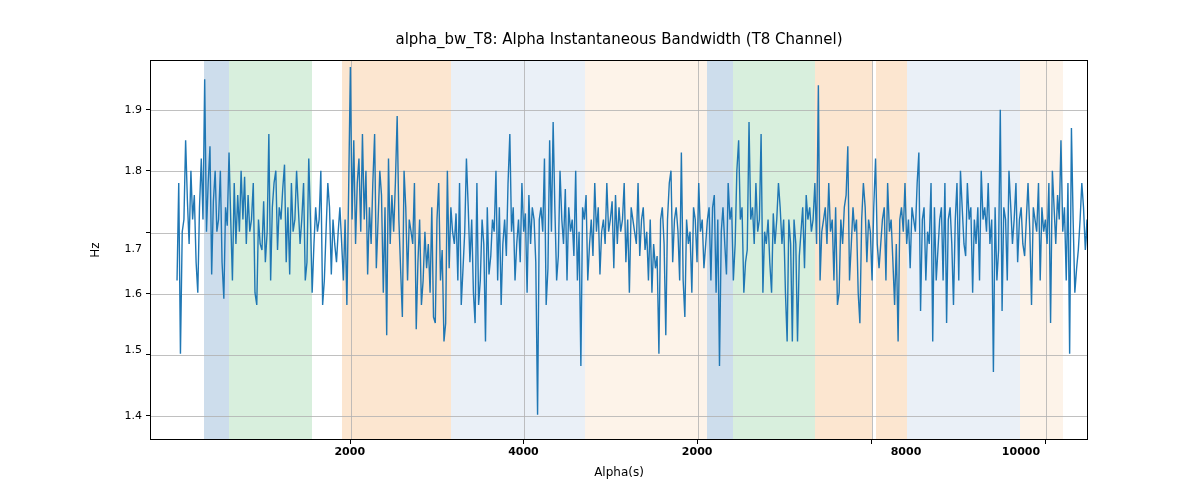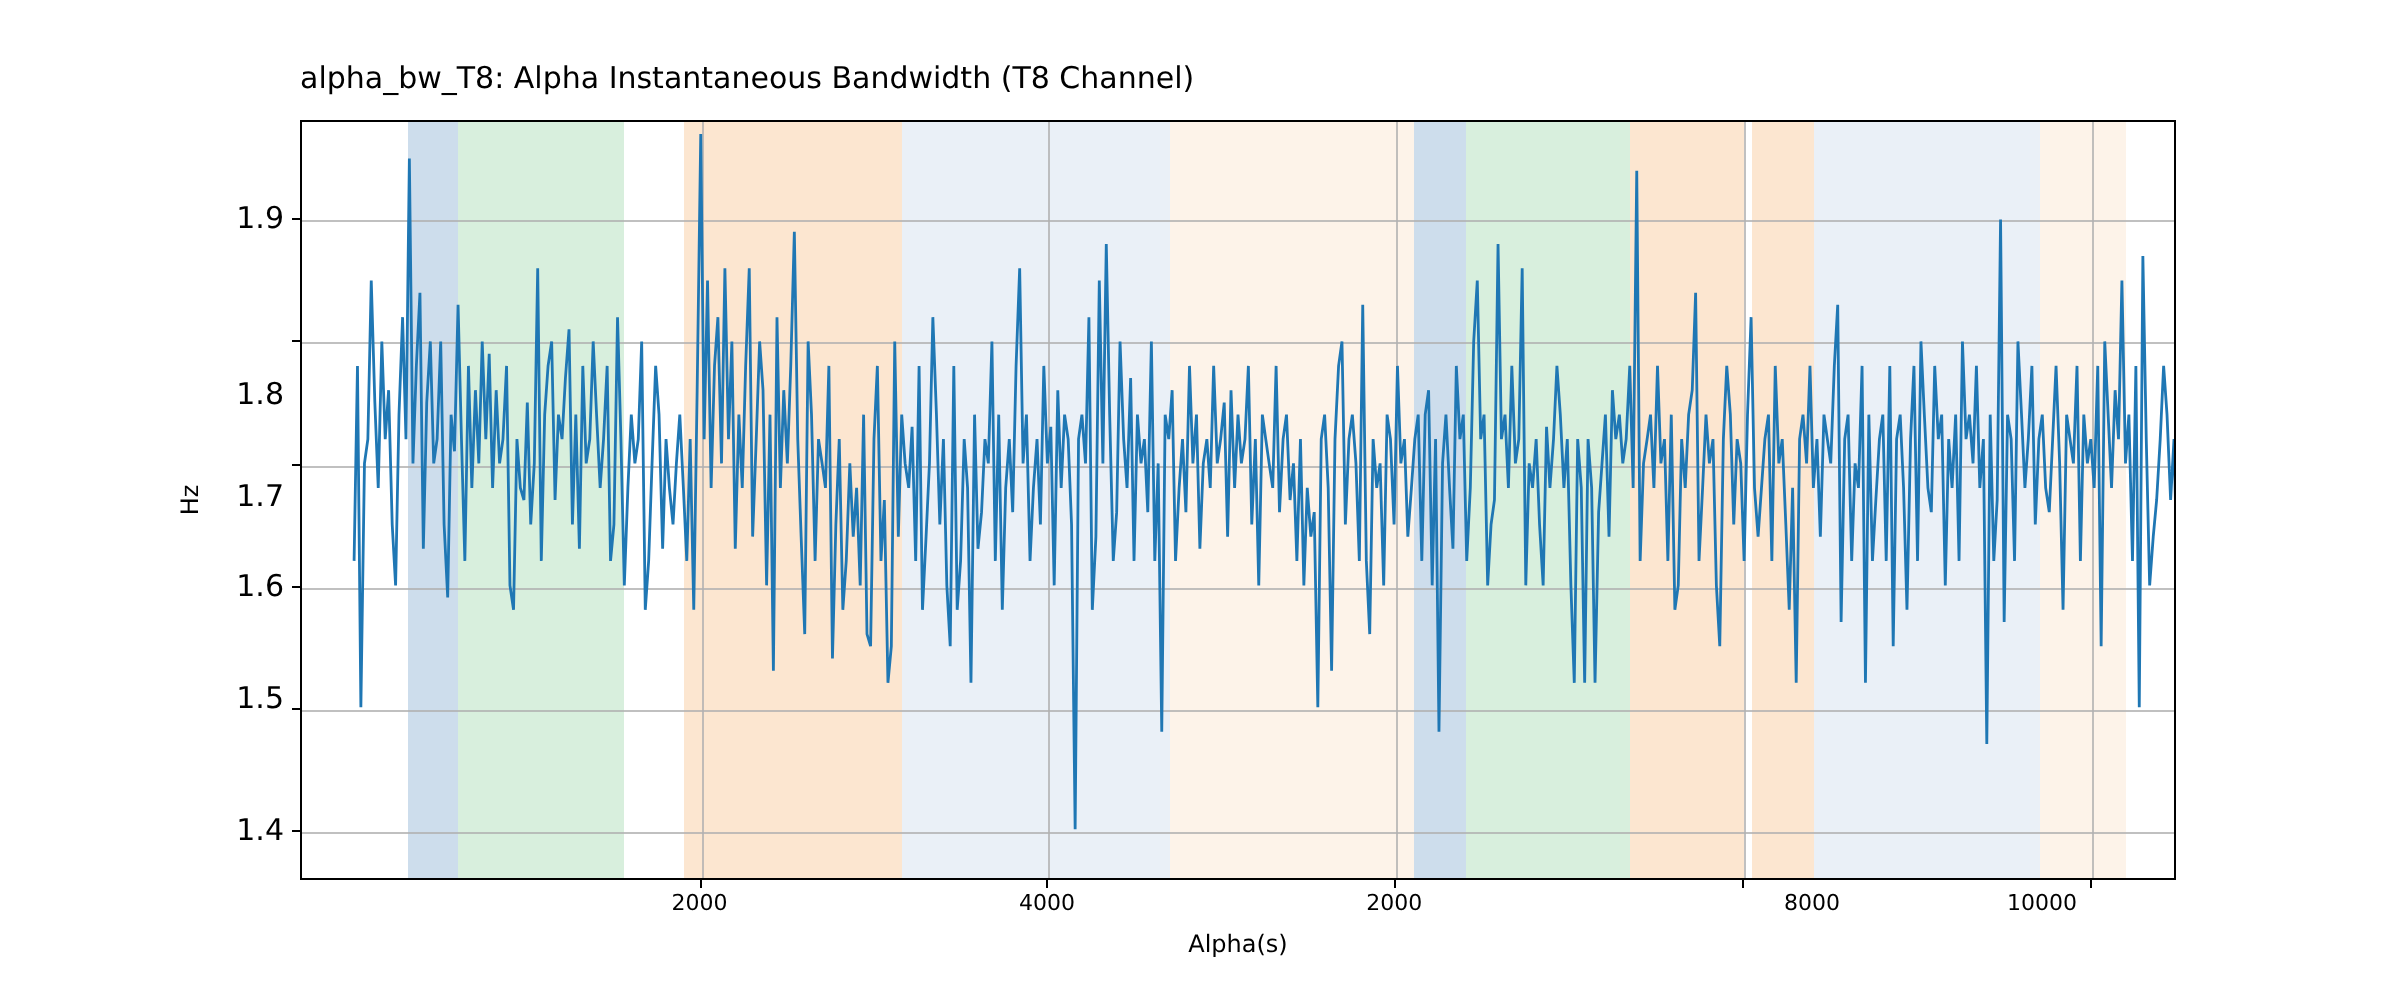--- a/index.html
+++ b/index.html
@@ -33,7 +33,7 @@
     top: 30px;
     left: 150px;
     width: 938px;
-    text-align: left;
+    text-align: center;
     font-size: 15px;
     color: #000;
   }

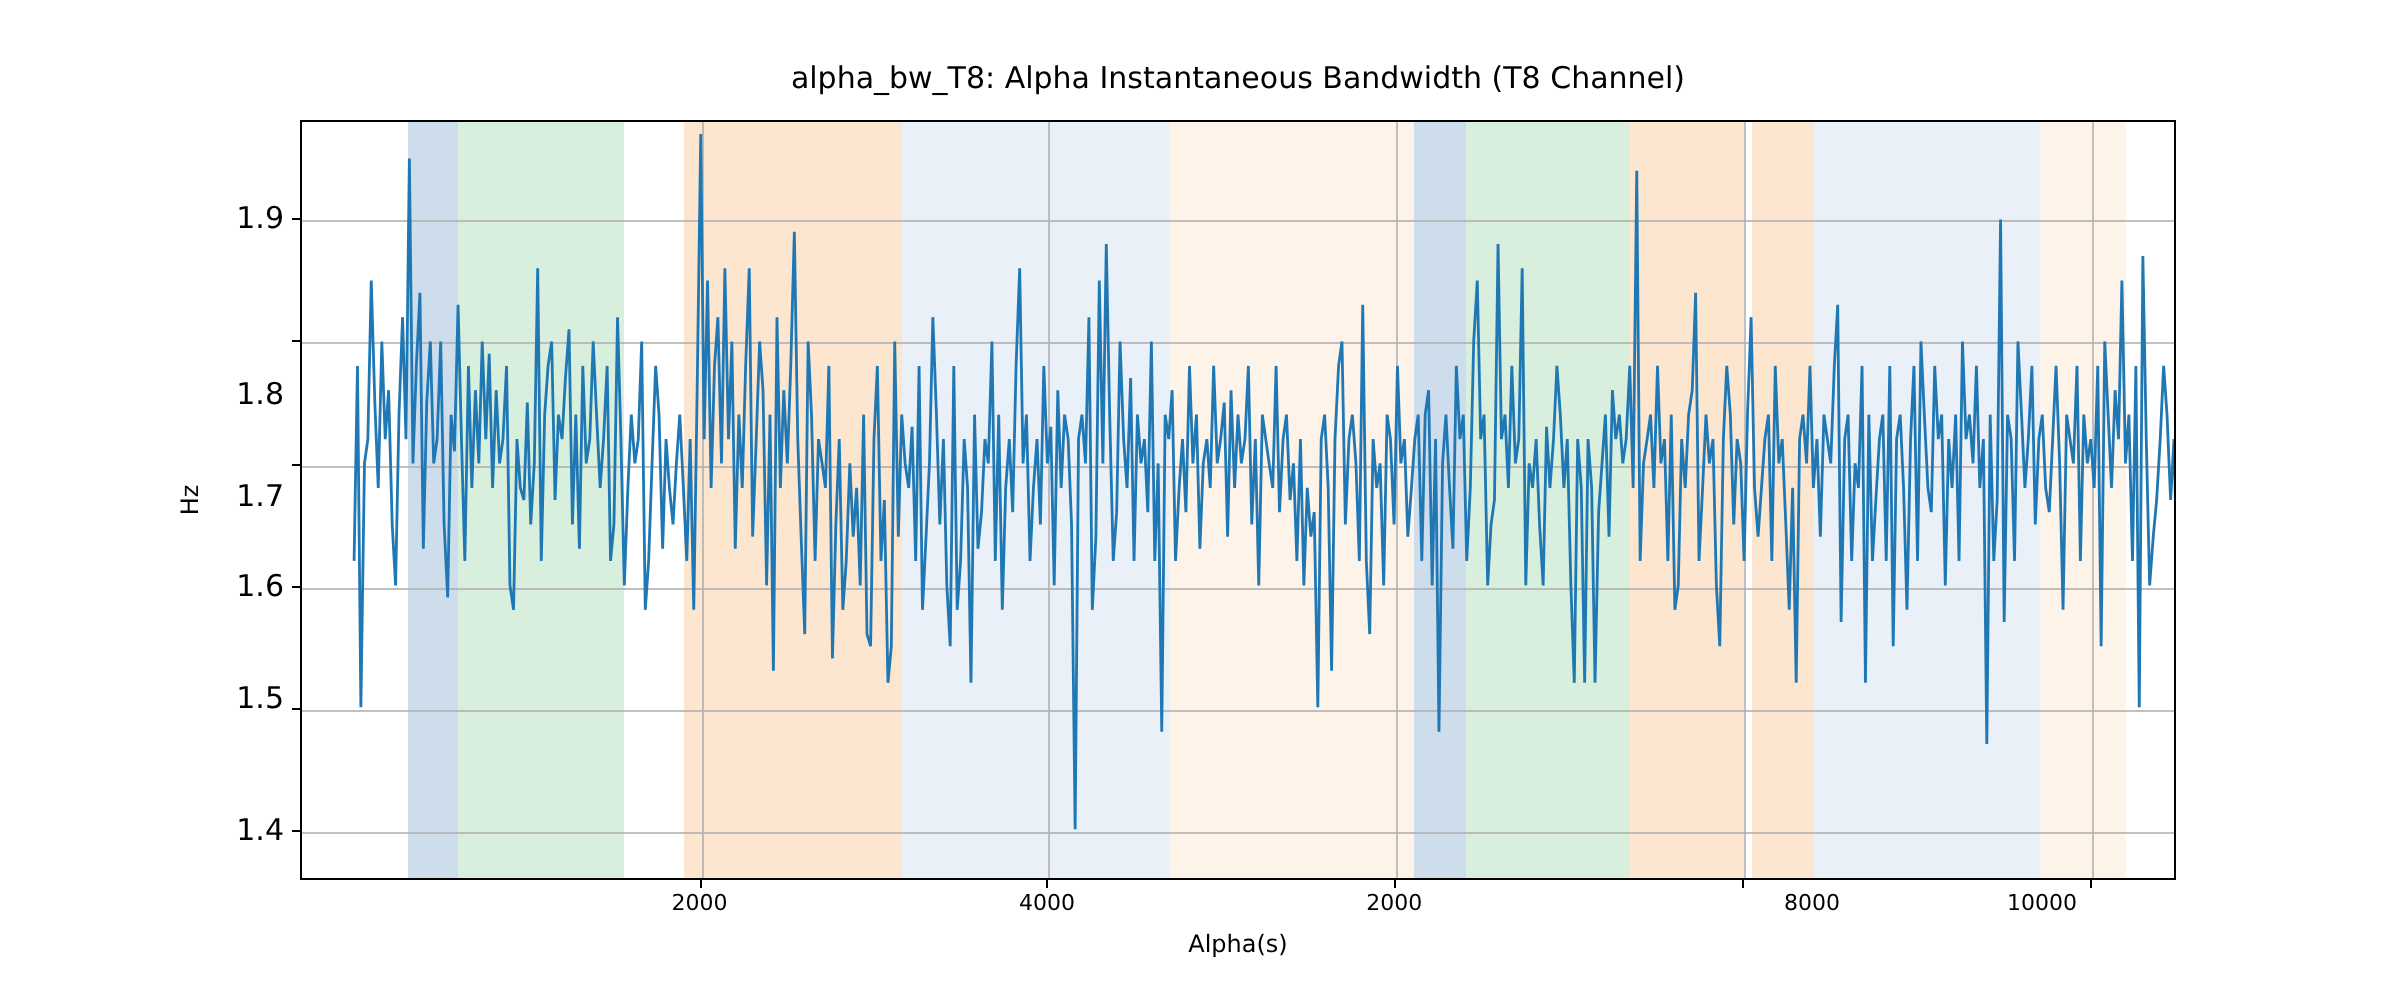--- a/index.html
+++ b/index.html
@@ -58,7 +58,7 @@
     position: absolute;
     right: 100%;
     padding-right: 8px;
-    font-size: 15px;
+    font-size: 11px;
     transform: translateY(-50%);
     color: #000;
     white-space: nowrap;

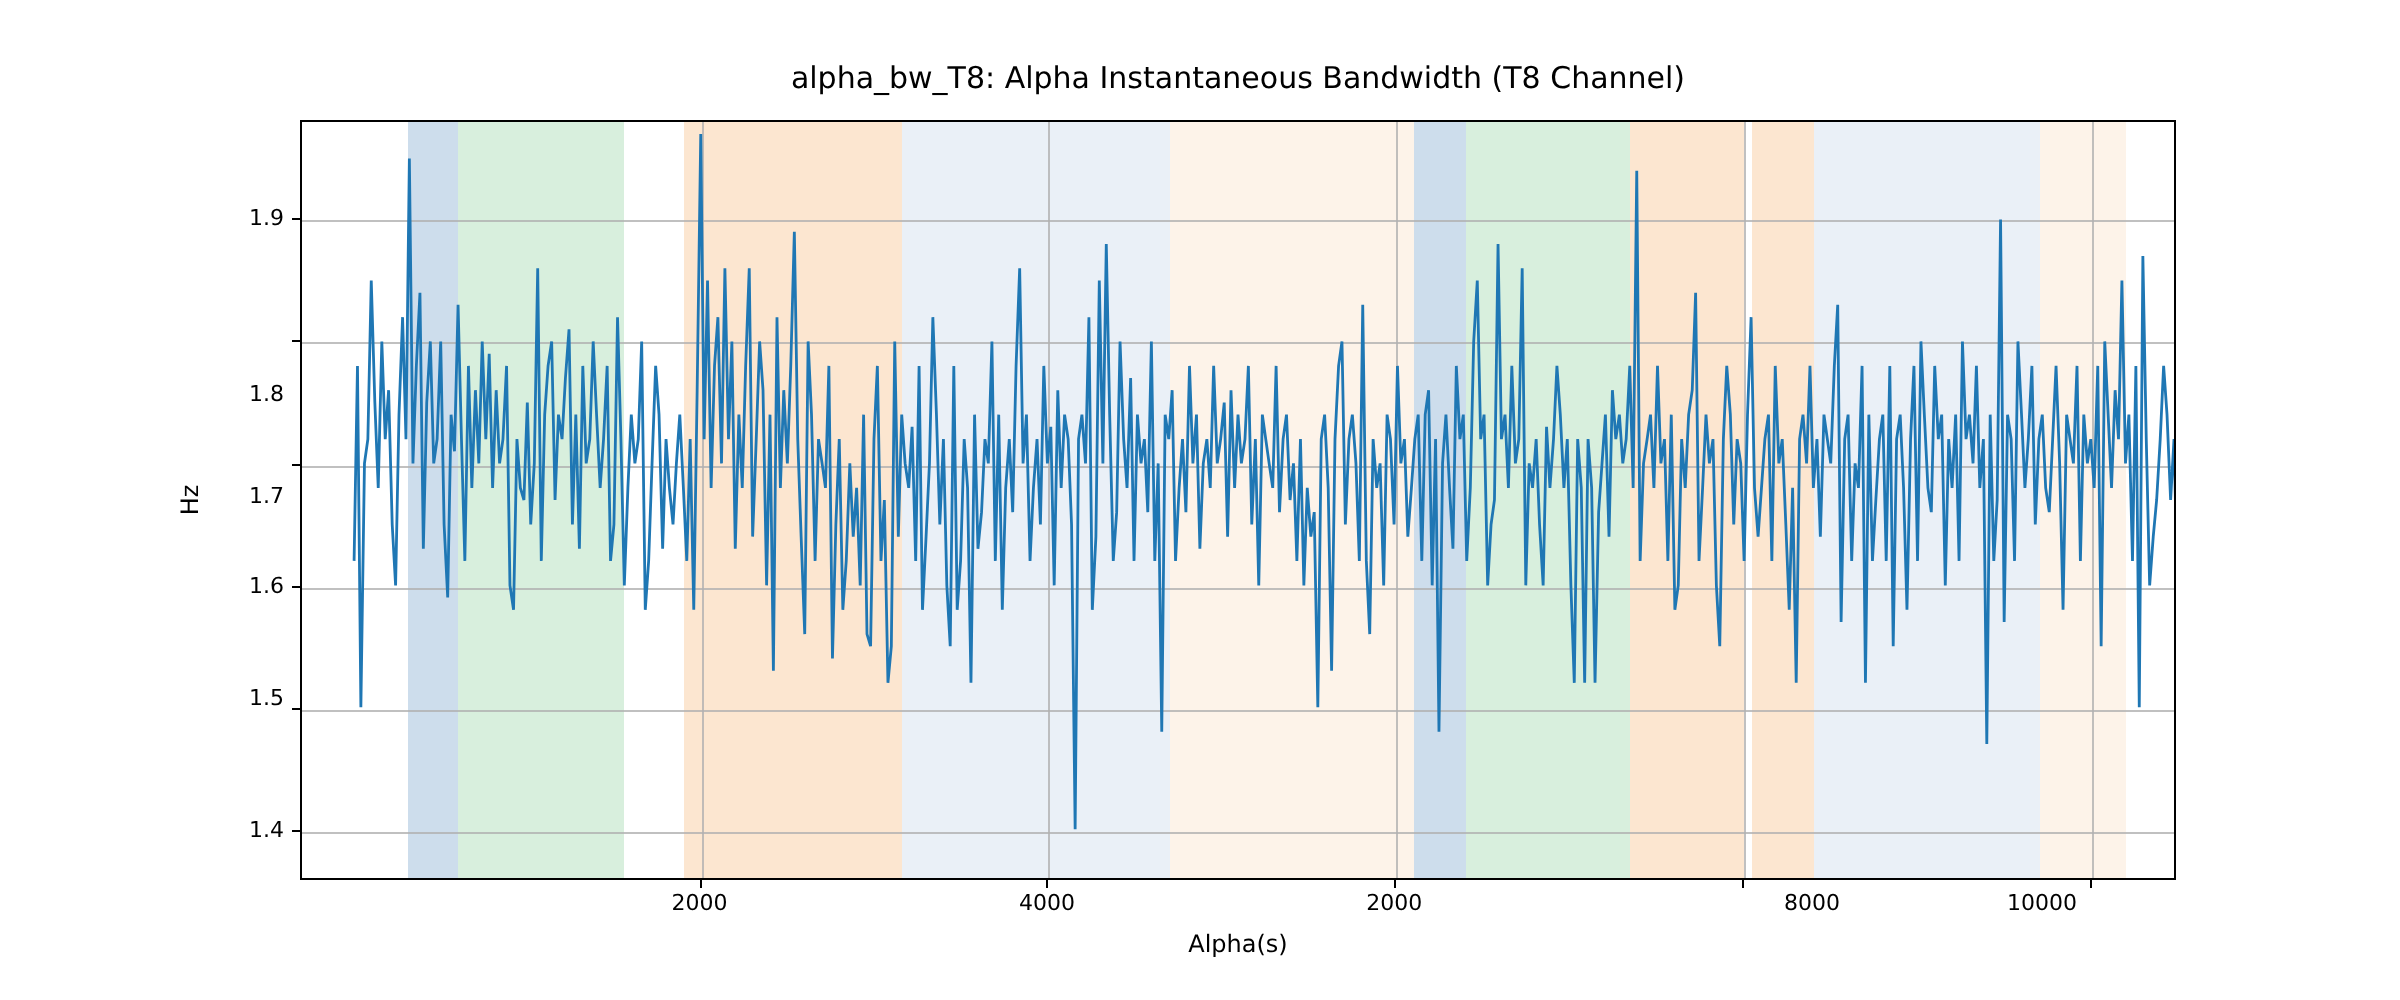--- a/index.html
+++ b/index.html
@@ -164,7 +164,7 @@
       <div class="tick-mark-y" style="top: 232.903px;"></div>
       <div class="ytick" style="top: 171.613px; margin-top: 16px;">1.7</div>
       <div class="tick-mark-y" style="top: 171.613px;"></div>
-      <div class="ytick" style="top: 110.323px; margin-top: 27px;">1.8</div>
+      <div class="ytick" style="top: 110.323px;">1.8</div>
       <div class="tick-mark-y" style="top: 110.323px;"></div>
       <div class="ytick" style="top: 49.0323px;">1.9</div>
       <div class="tick-mark-y" style="top: 49.0323px;"></div>

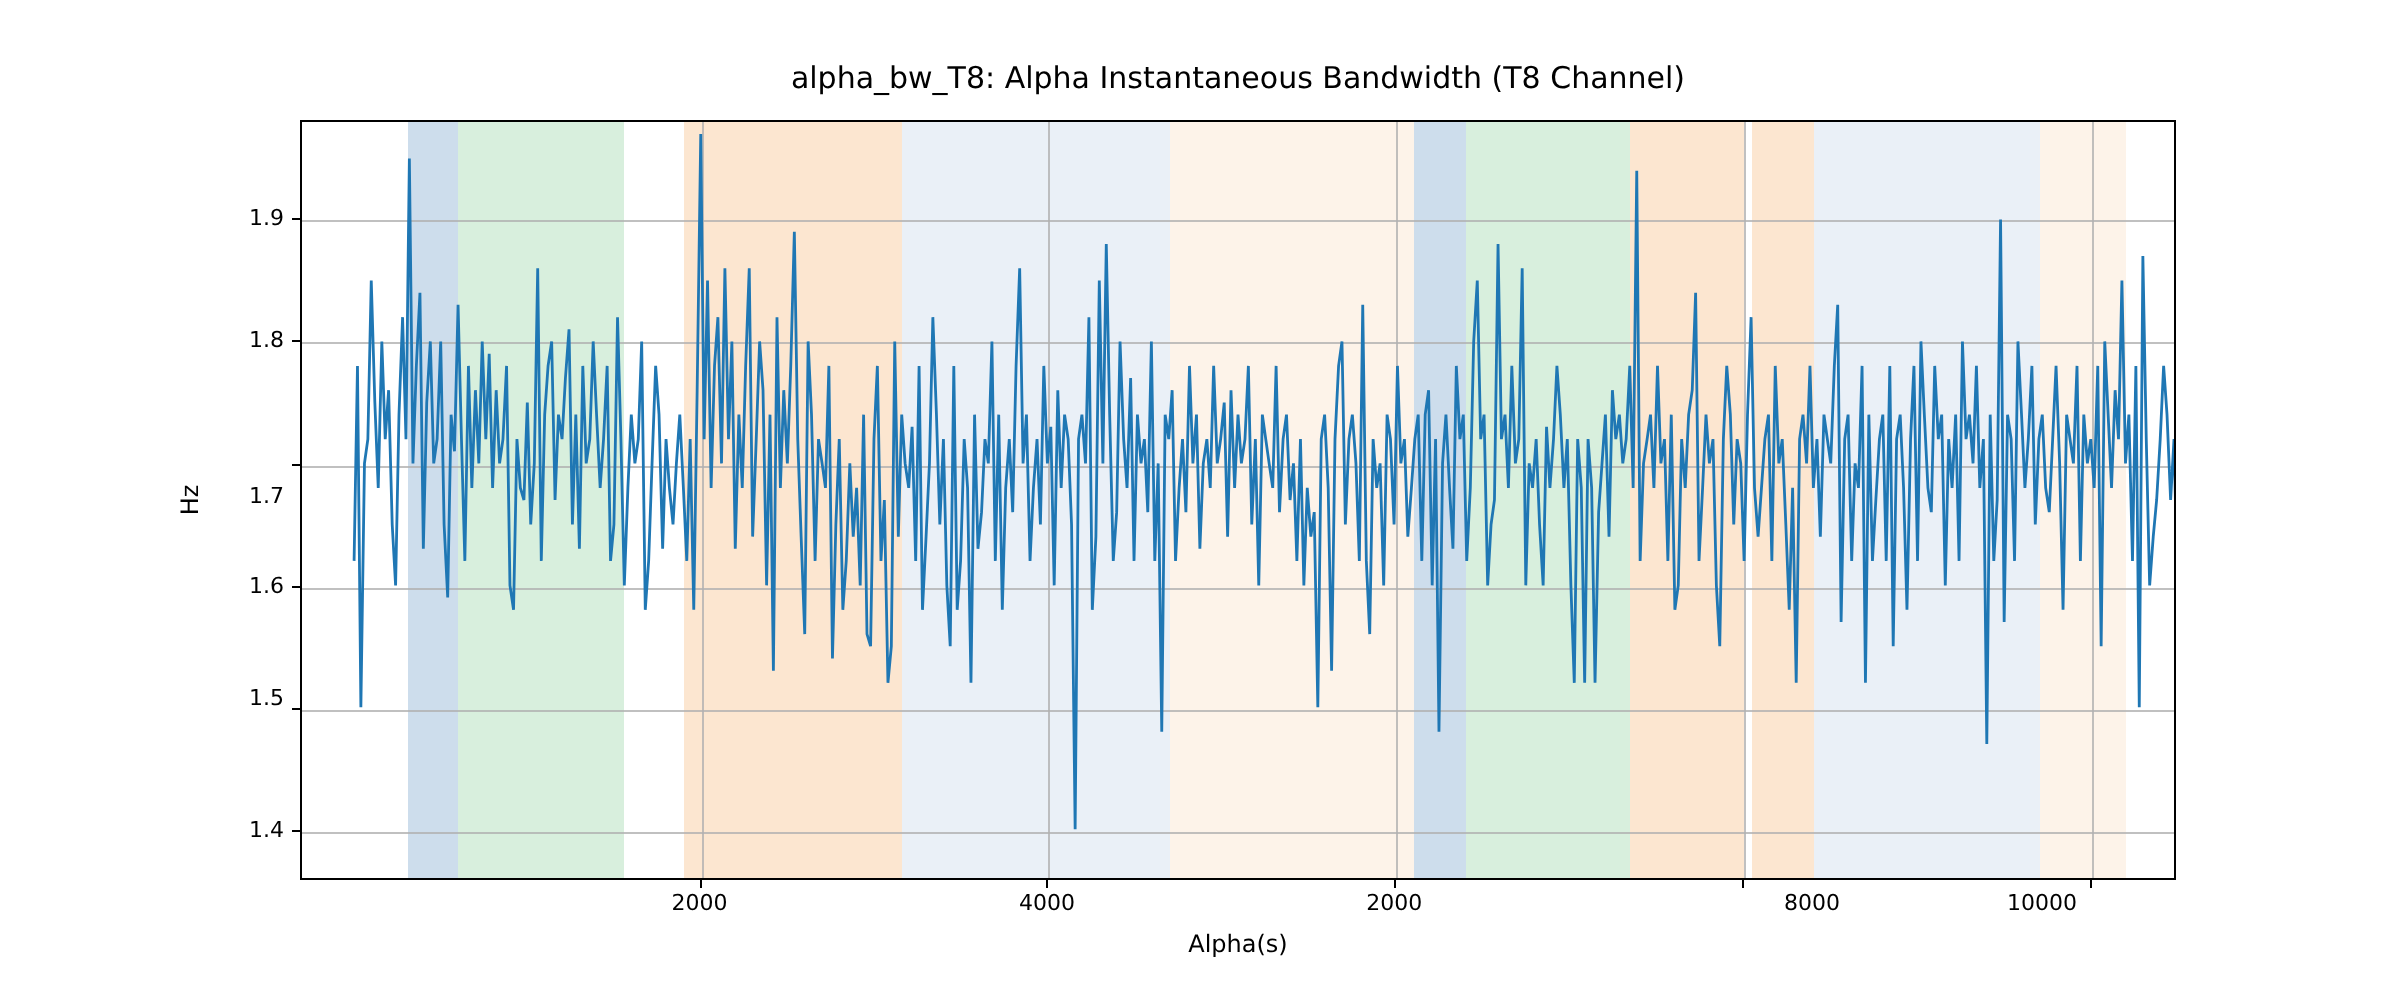--- a/index.html
+++ b/index.html
@@ -70,6 +70,7 @@
     font-size: 11px;
     transform: translateX(-50%);
     color: #000;
+    font-weight: bold;
   }
   .grid-h {
     position: absolute;

